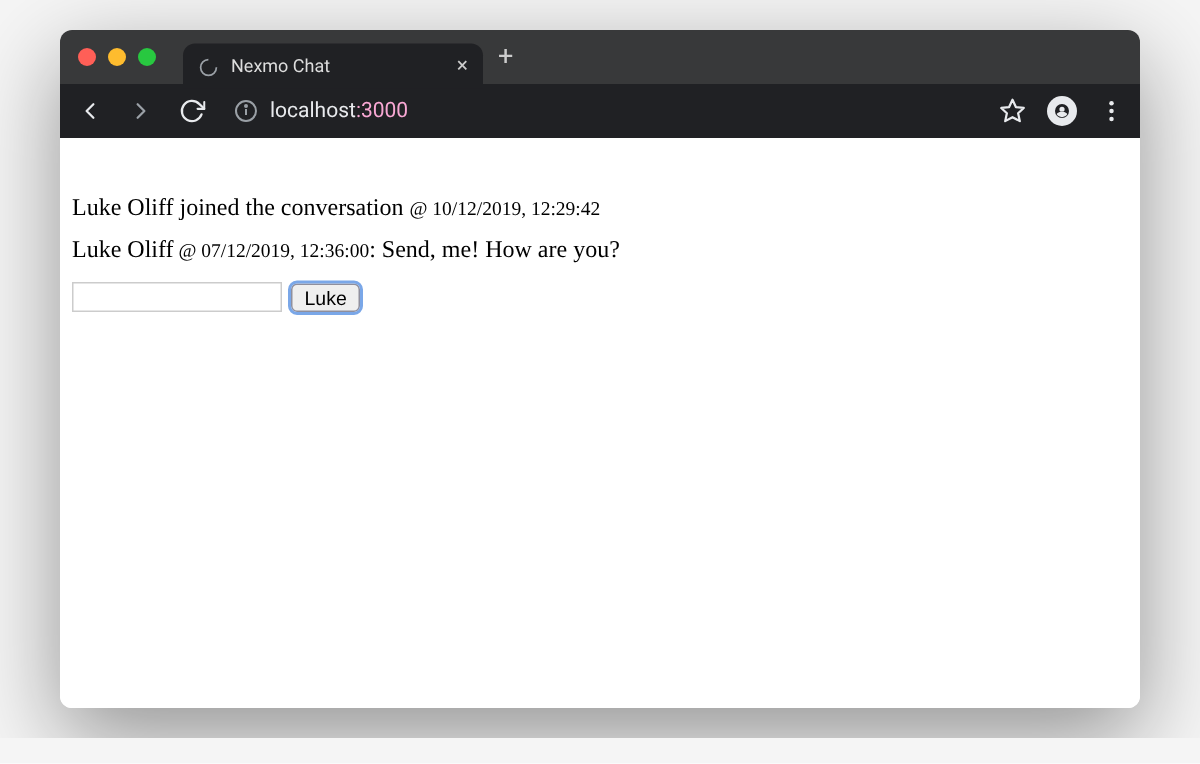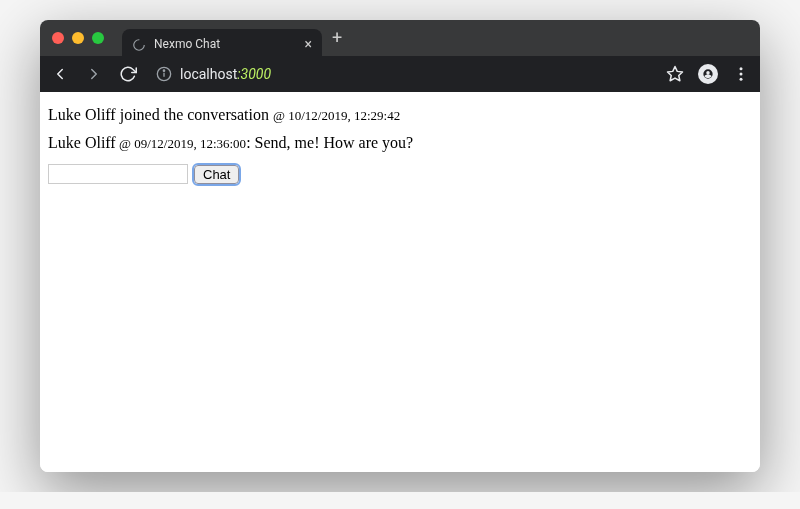--- a/index.html
+++ b/index.html
@@ -113,7 +113,7 @@
       color: #e8eaed;
       font-size: 14px;
     }
-    .url .muted { color: #bef264; font-style: italic; }
+    .url .muted { color: #f9a8d4; }
     .right-icons {
       display: flex;
       align-items: center;

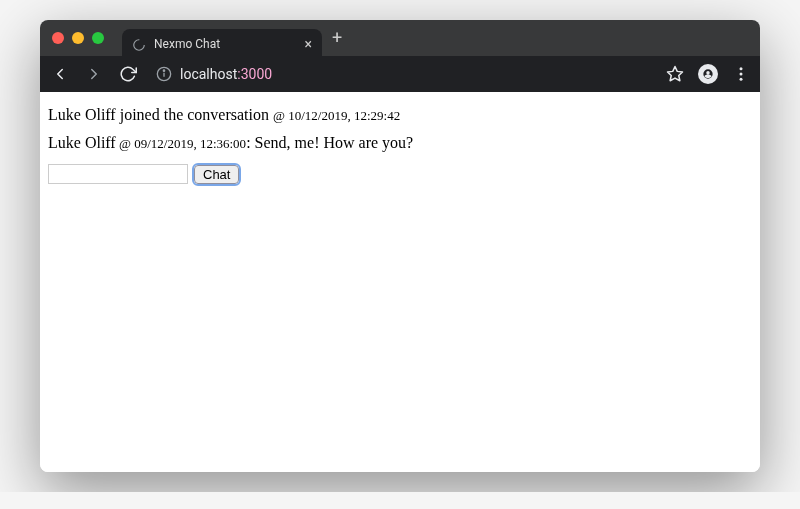--- a/index.html
+++ b/index.html
@@ -138,7 +138,7 @@
     .avatar-circle svg { width: 14px; height: 14px; }
     .content {
       background: #fff;
-      padding: 4px 8px;
+      padding: 28px 8px;
       font-family: "Times New Roman", Times, serif;
       font-size: 16px;
       min-height: 380px;

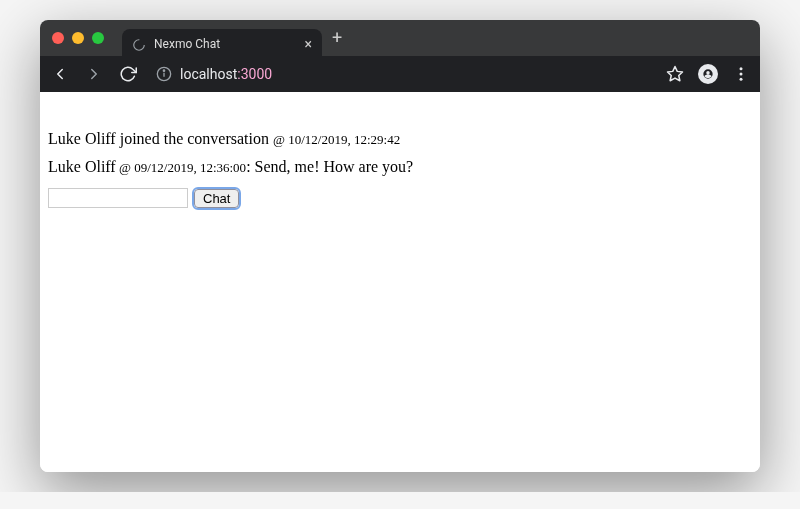--- a/index.html
+++ b/index.html
@@ -251,7 +251,7 @@
       <span>Luke Oliff</span><span> joined the conversation </span><span class="ts"><span>@ </span><span>10/12/2019, 12:29:42</span></span>
     </p>
     <p class="msg">
-      <span>Luke Oliff</span><span class="ts"><span> @ </span><span>09/12/2019, 12:36:00</span></span><span>: </span><span>Send, me! How are you?</span>
+      <span>Luke Oliff</span><span class="ts"><span> @ </span><span>07/12/2019, 12:36:00</span></span><span>: </span><span>Send, me! How are you?</span>
     </p>
     <div class="compose">
       <input type="text" value="" style="">

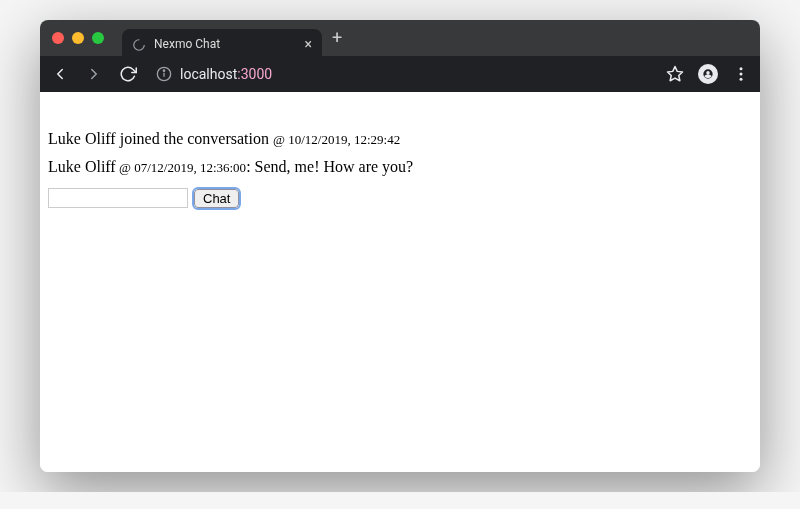--- a/index.html
+++ b/index.html
@@ -255,7 +255,7 @@
     </p>
     <div class="compose">
       <input type="text" value="" style="">
-      <button>Chat</button>
+      <button>Luke</button>
     </div>
   </div>
 </div>

